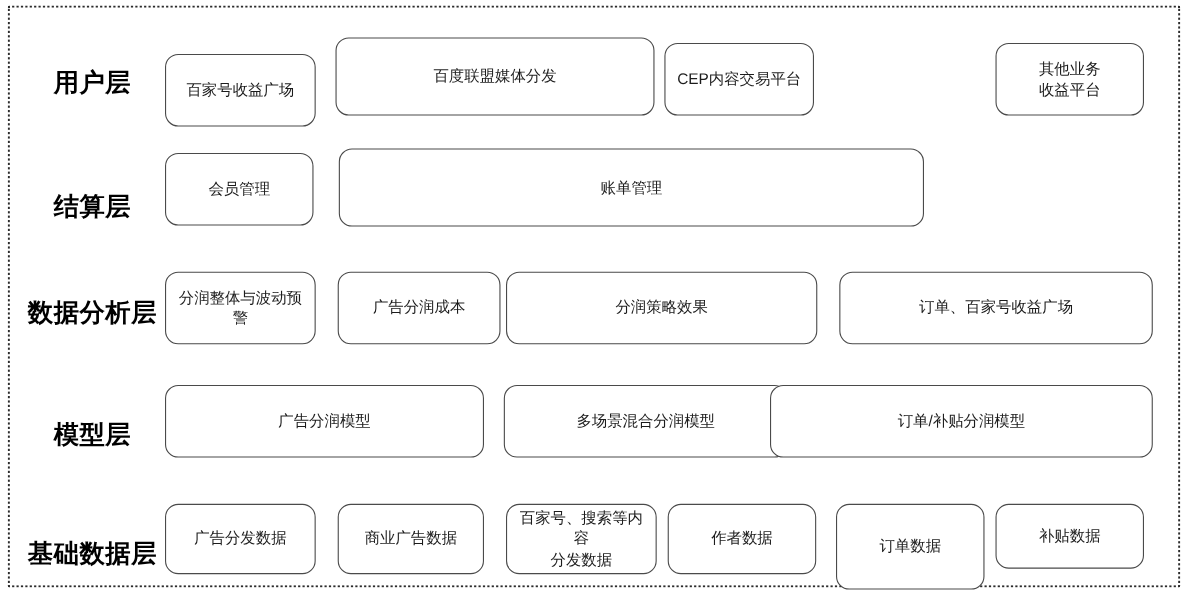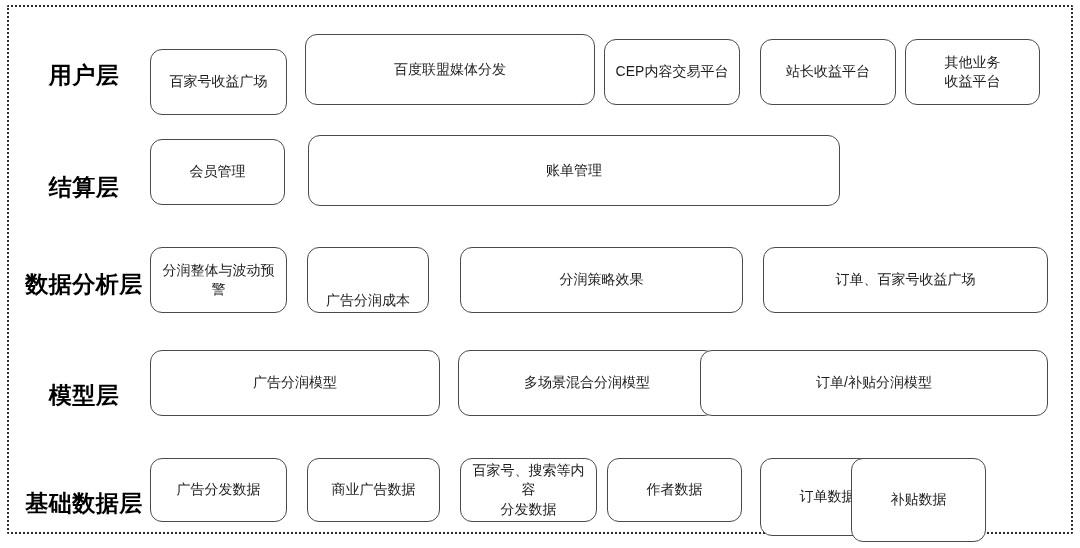--- a/index.html
+++ b/index.html
@@ -110,9 +110,6 @@
       <div class="node fs14" style="left:604px; top:39px; width:136px; height:66px;">
         <span class="lbl">CEP内容交易平台</span>
       </div>
-      <div class="node fs14" style="left:760px; top:39px; width:136px; height:66px;">
-        <span class="lbl">站长收益平台</span>
-      </div>
       <div class="node fs14" style="left:905px; top:39px; width:135px; height:66px;align-items:center;">
         <span class="lbl">其他业务
 收益平台</span>

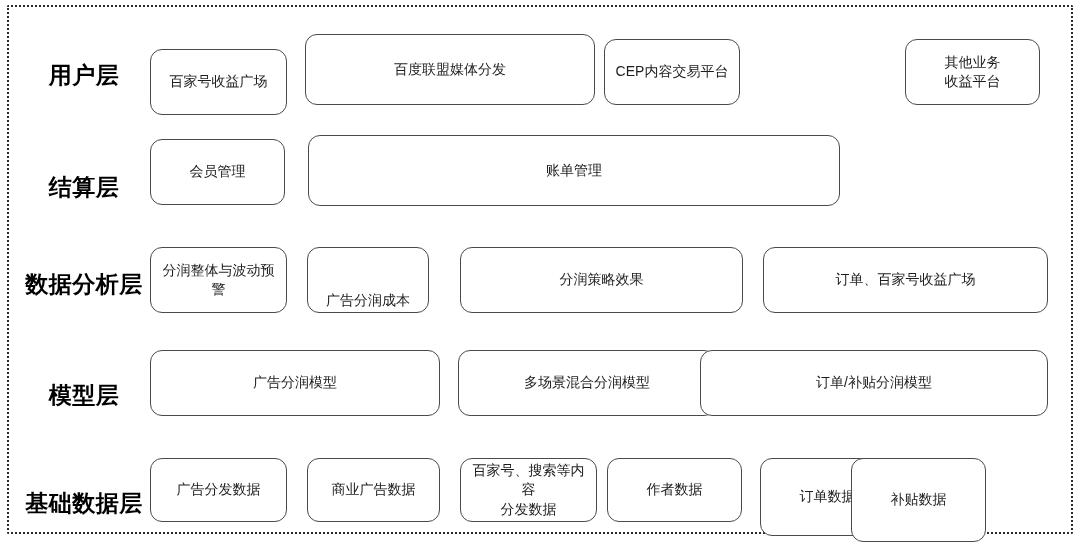--- a/index.html
+++ b/index.html
@@ -133,7 +133,7 @@
       <div class="node fs14" style="left:150px; top:22px; width:137px; height:66px;">
         <span class="lbl">分润整体与波动预警</span>
       </div>
-      <div class="node fs14" style="left:307px; top:22px; width:122px; height:66px;align-items:flex-end;">
+      <div class="node fs14" style="left:307px; top:22px; width:148px; height:66px;">
         <span class="lbl">广告分润成本</span>
       </div>
       <div class="node fs14" style="left:460px; top:22px; width:283px; height:66px;">

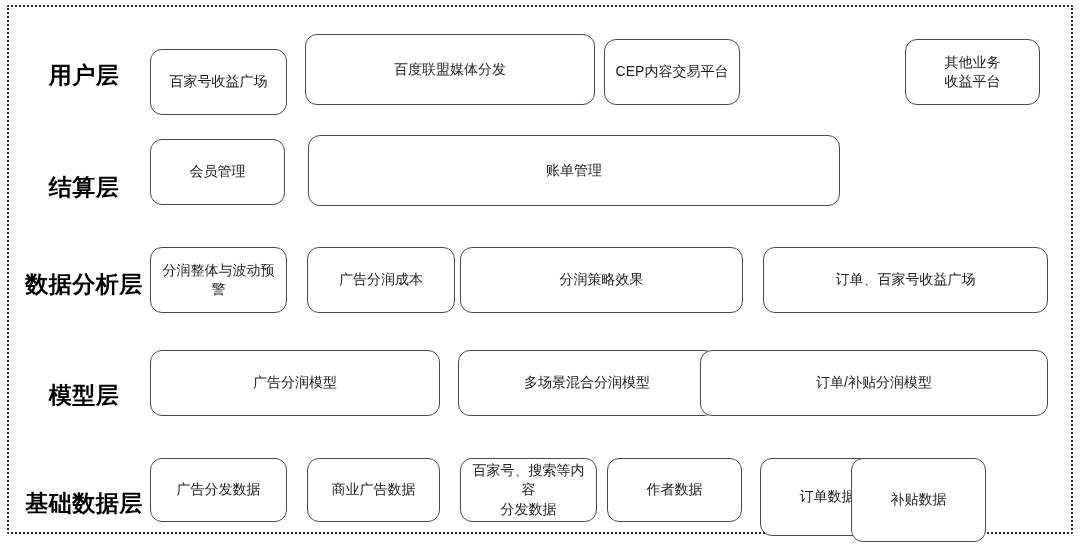--- a/index.html
+++ b/index.html
@@ -177,7 +177,7 @@
       <div class="node fs14" style="left:760px; top:8px; width:135px; height:78px;">
         <span class="lbl">订单数据</span>
       </div>
-      <div class="node fs14" style="left:851px; top:8px; width:135px; height:84px;justify-content:center;">
+      <div class="node fs14" style="left:905px; top:8px; width:135px; height:59px;justify-content:center;">
         <span class="lbl">补贴数据</span>
       </div>
     </div>

